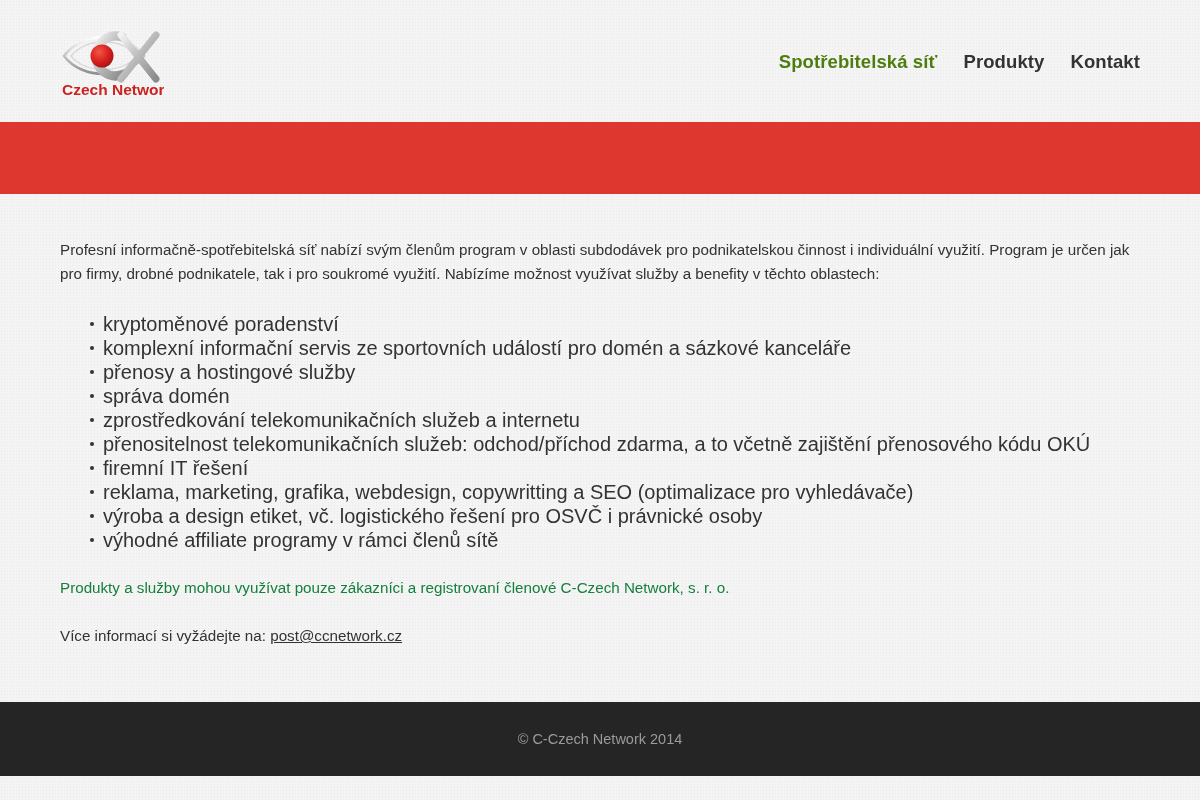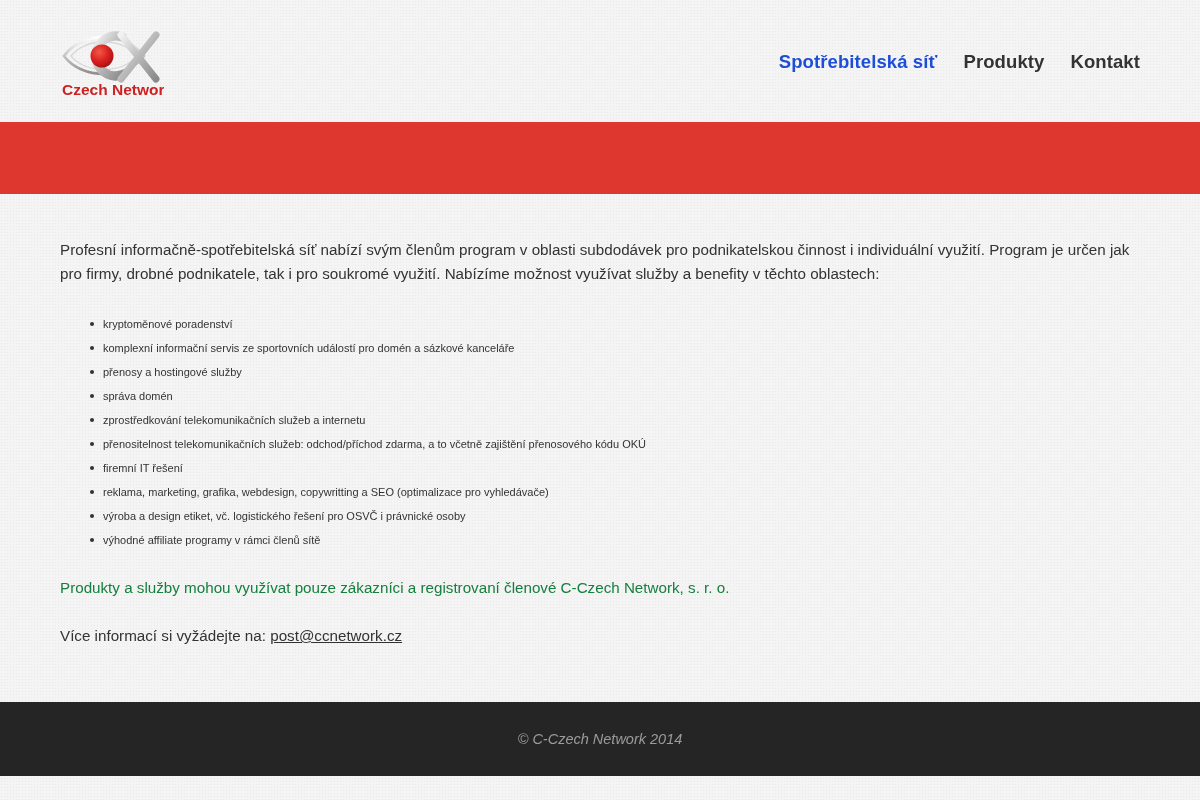--- a/index.html
+++ b/index.html
@@ -64,7 +64,7 @@
     line-height: 1;
     white-space: nowrap;
   }
-  .nav-link.active { color: #1d4ed8; }
+  .nav-link.active { color: #4d7c0f; }
 
   
   .hero-banner {

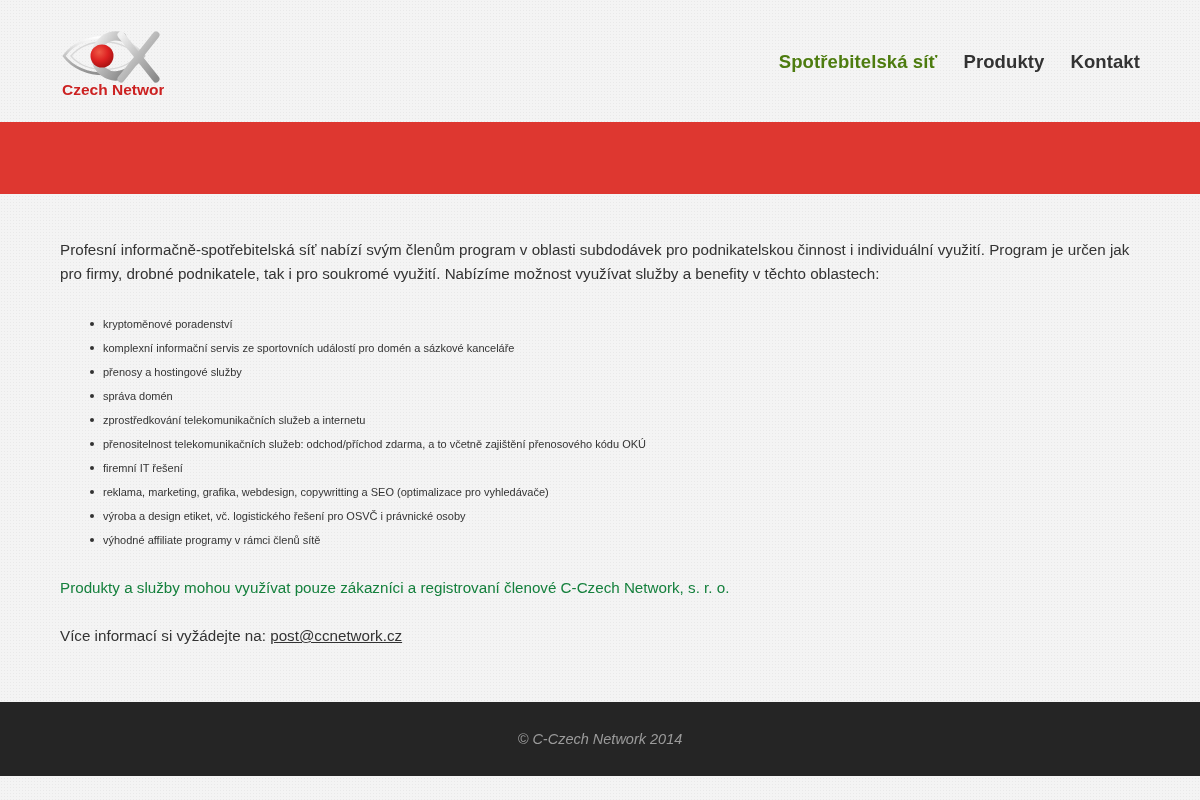--- a/index.html
+++ b/index.html
@@ -92,7 +92,7 @@
     list-style: none;
   }
   .service-list li {
-    font-size: 11px;
+    font-size: 20px;
     line-height: 24px;
     color: #333333;
     position: relative;

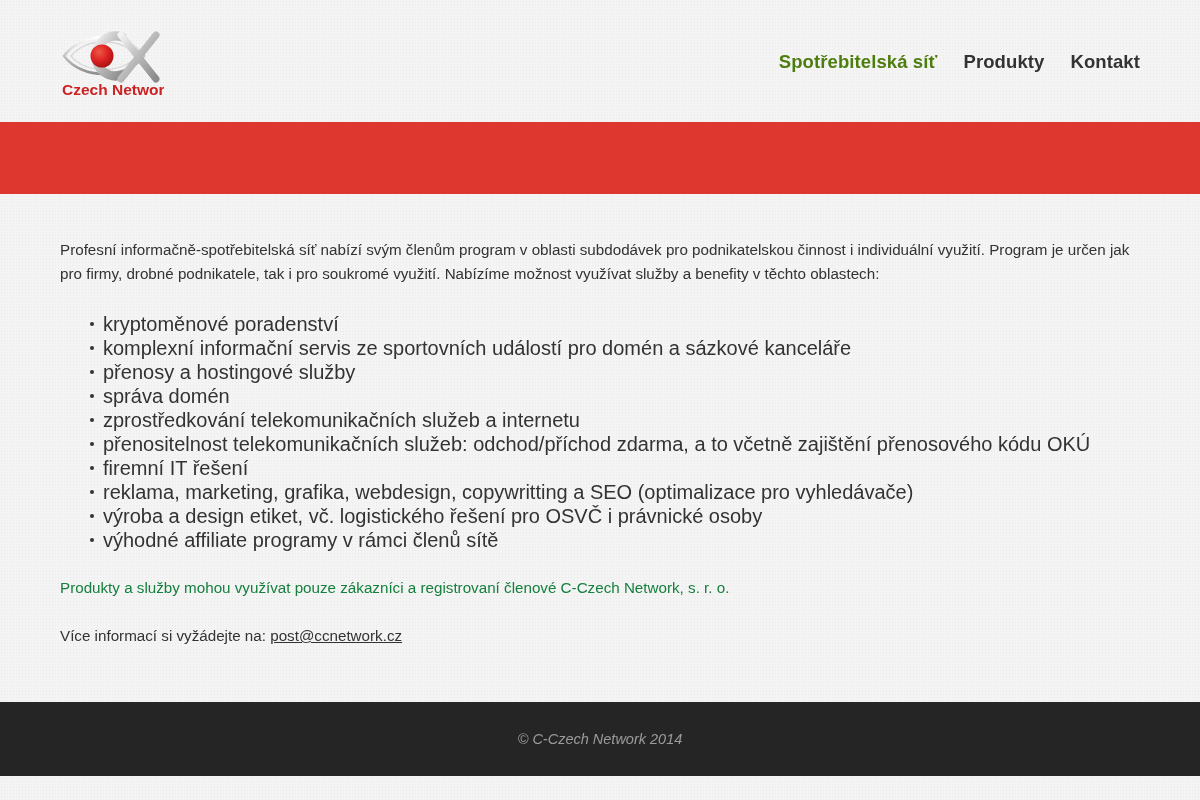--- a/index.html
+++ b/index.html
@@ -144,7 +144,6 @@
     color: #9b9b9b;
     font-size: 14.5px;
     line-height: 1;
-    font-style: italic;
   }
 </style>
 </head>

